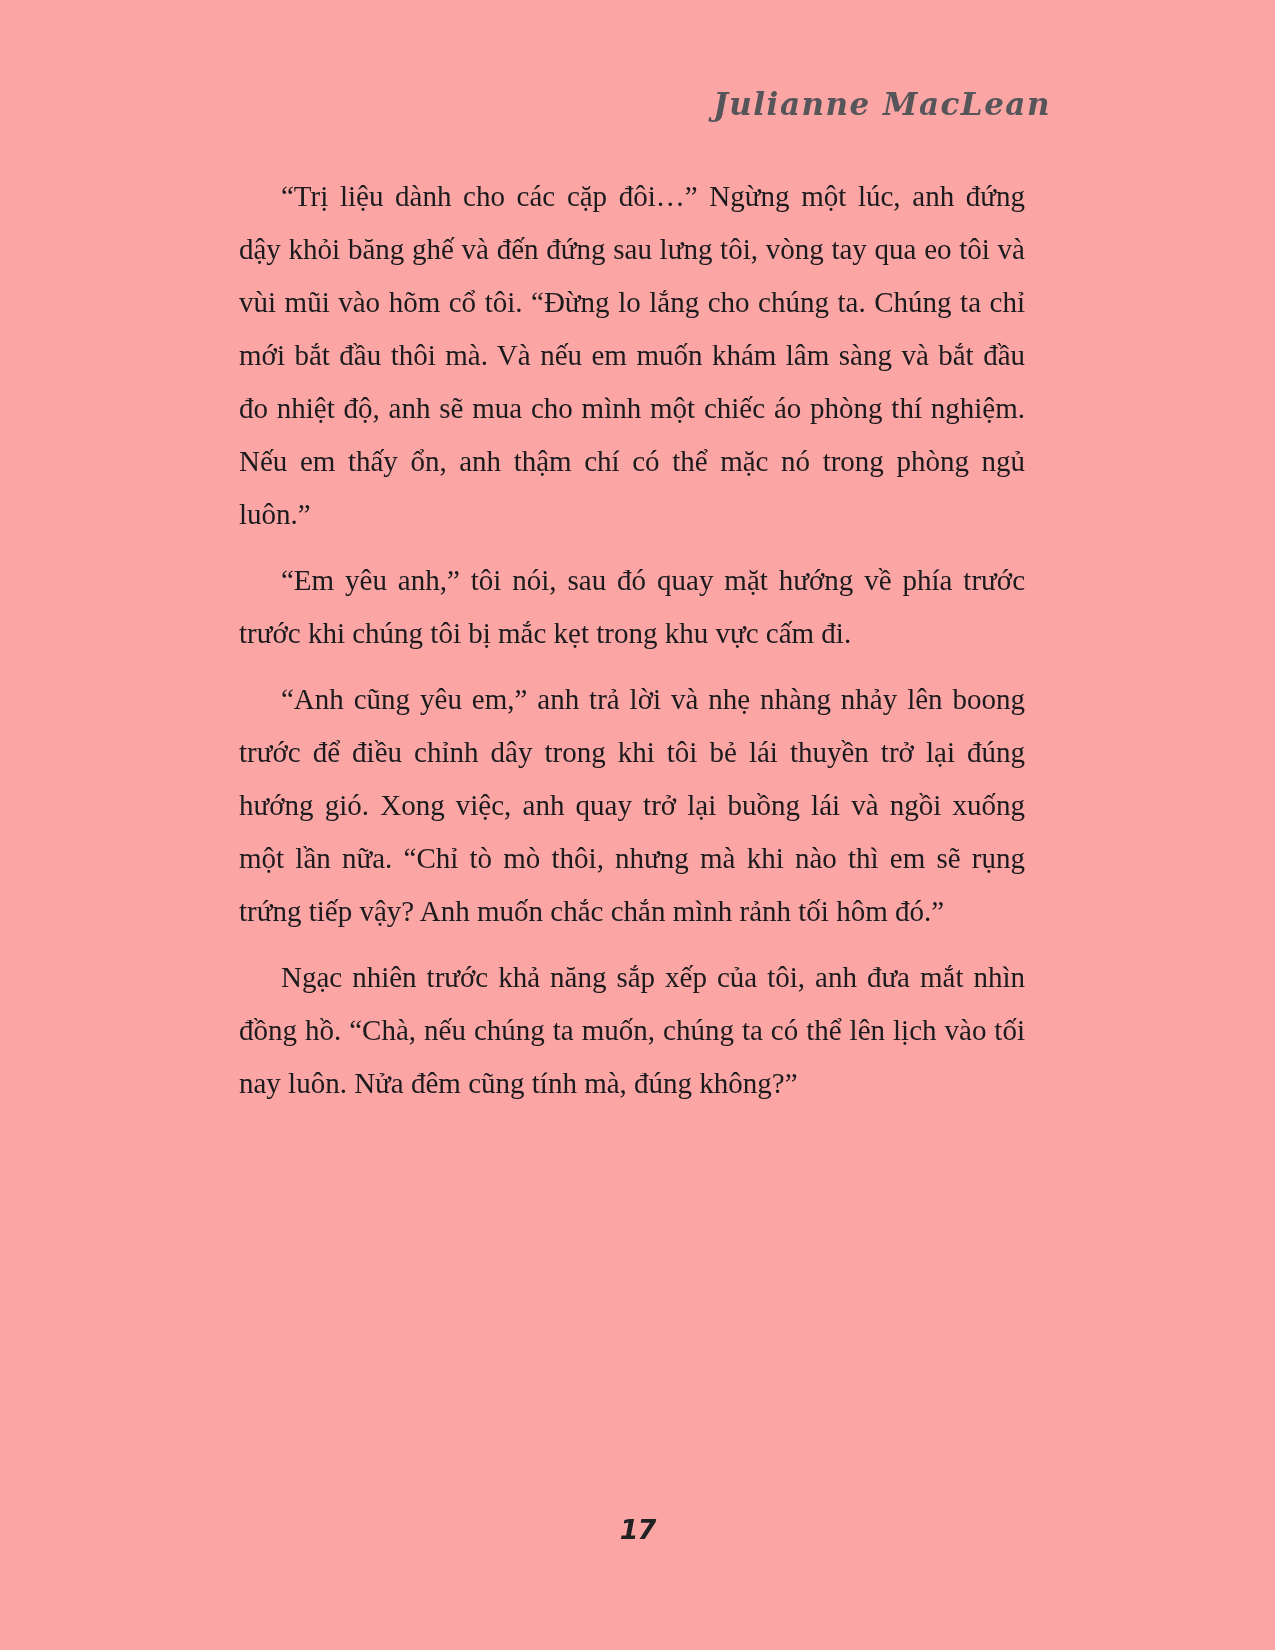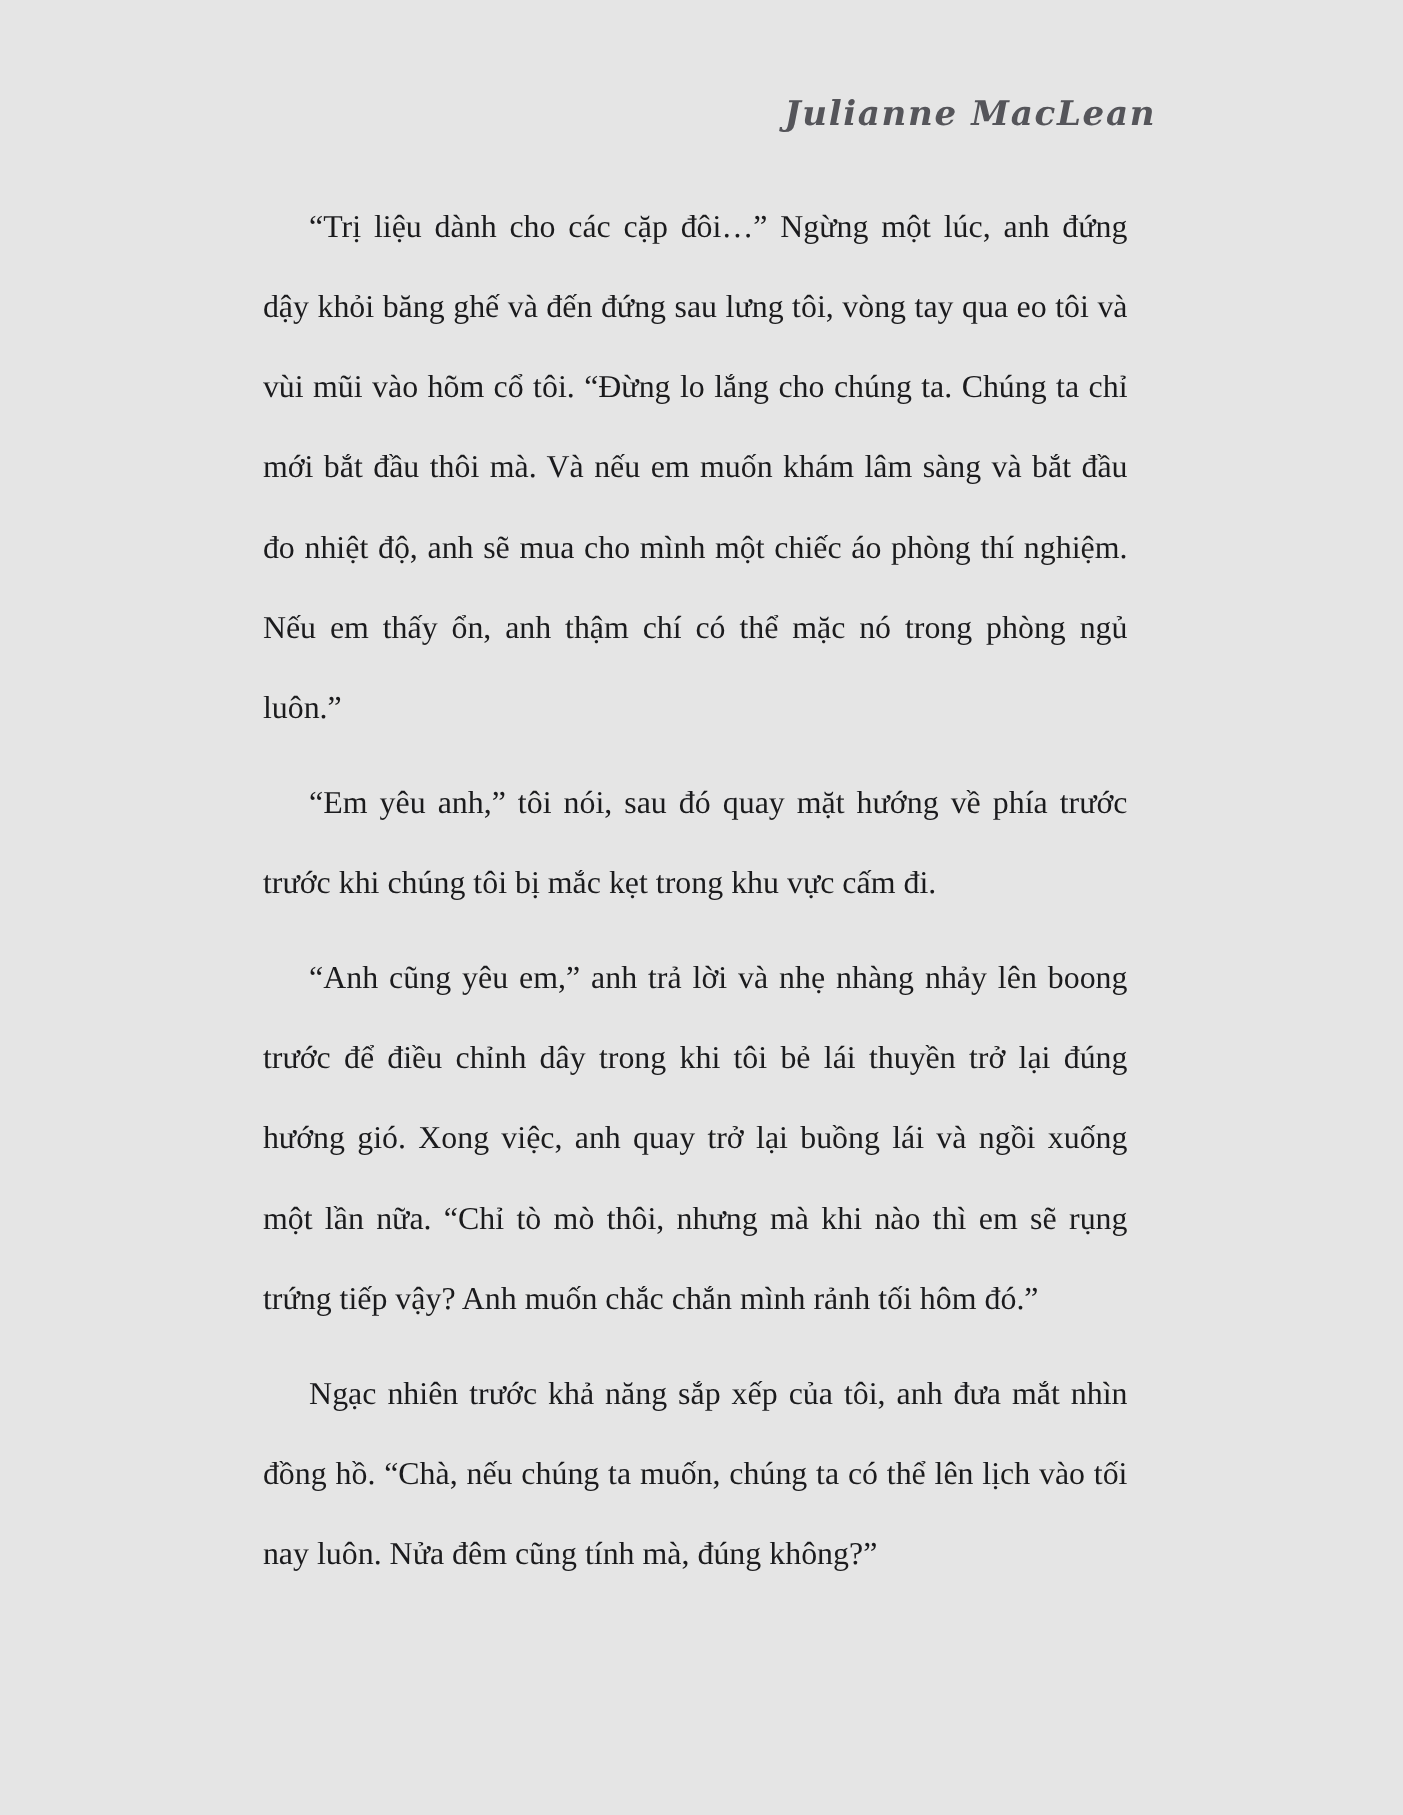--- a/index.html
+++ b/index.html
@@ -17,7 +17,7 @@
   .book-page {
     position: absolute;
     inset: 0;
-    background: #e5e5e5;
+    background: #fca5a5;
   }
   .running-header {
     position: absolute;

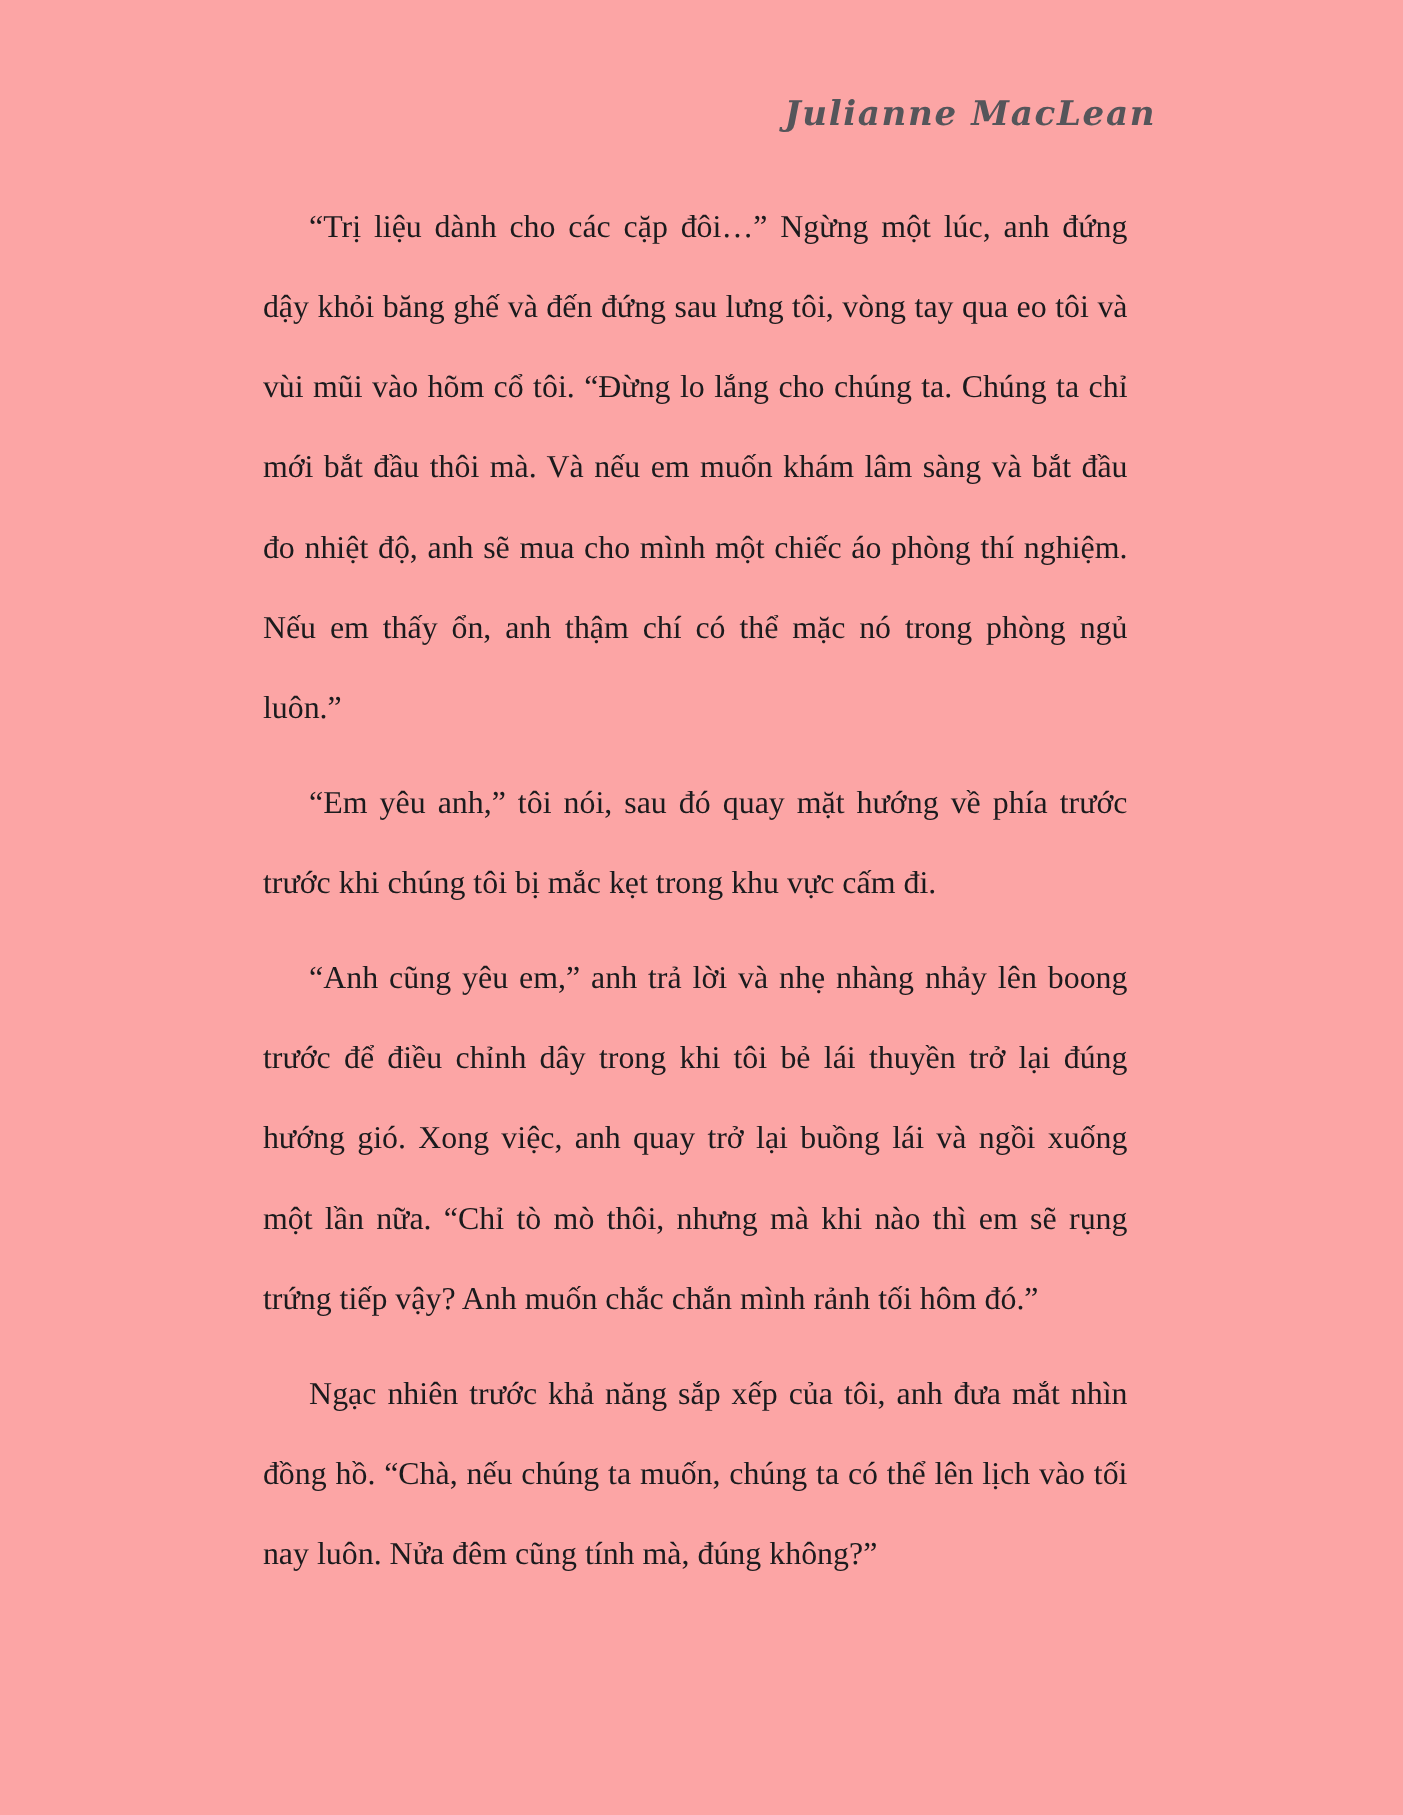--- a/index.html
+++ b/index.html
@@ -40,7 +40,7 @@
   }
   .body-text p {
     font-size: 29px;
-    line-height: 73px;
+    line-height: 53px;
     text-align: justify;
     text-indent: 42px;
     margin-bottom: 13px;

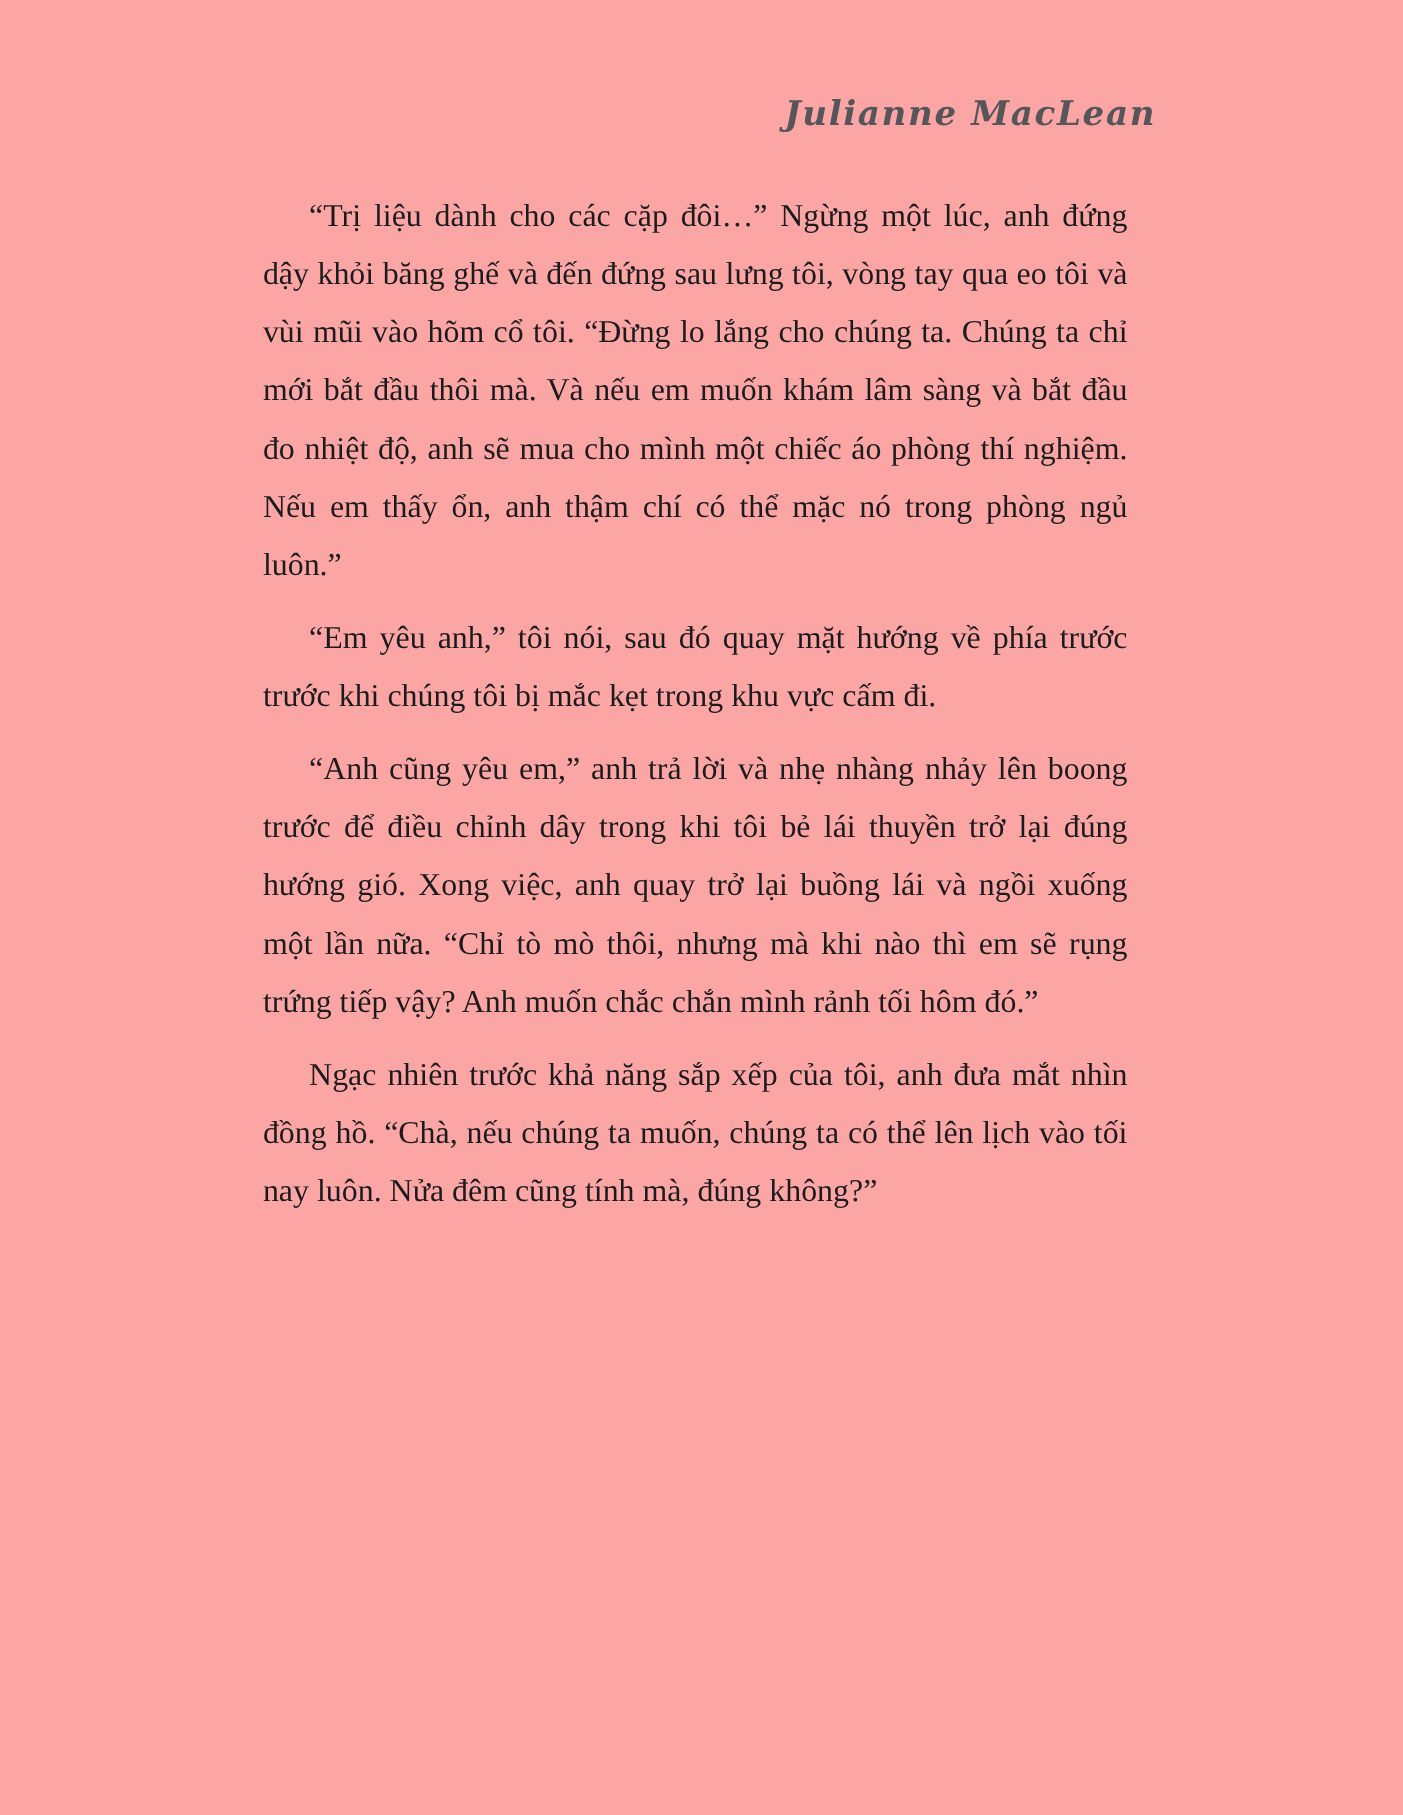--- a/index.html
+++ b/index.html
@@ -74,6 +74,7 @@
     <p>Ngạc nhiên trước khả năng sắp xếp của tôi, anh đưa mắt nhìn đồng hồ. “Chà, nếu chúng ta muốn, chúng ta có thể lên lịch vào tối nay luôn. Nửa đêm cũng tính mà, đúng không?”</p>
   </div>
 
+  <div class="page-number">17</div>
 
 </div>
 

